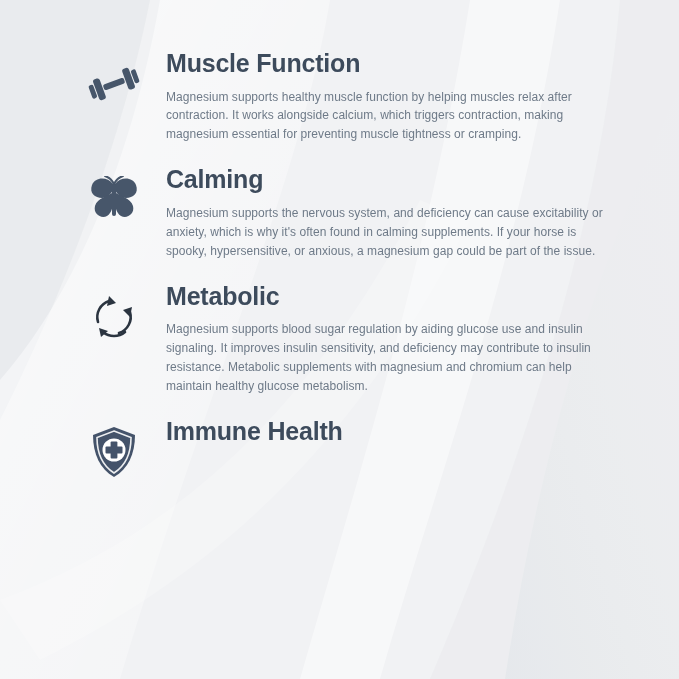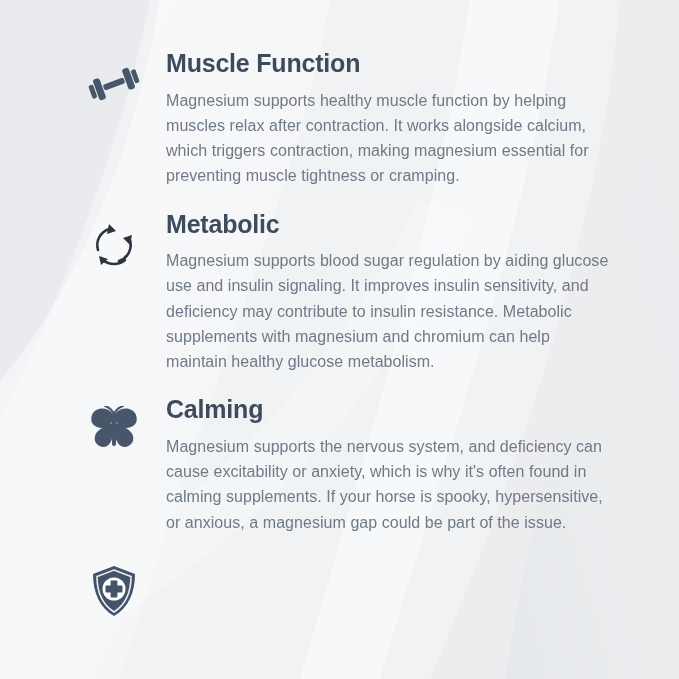--- a/index.html
+++ b/index.html
@@ -65,7 +65,7 @@
   }
   p.body-text {
     margin: 0;
-    font-size: 16px;
+    font-size: 12px;
     line-height: 1.58;
     color: #6e7a88;
     letter-spacing: 0.05px;

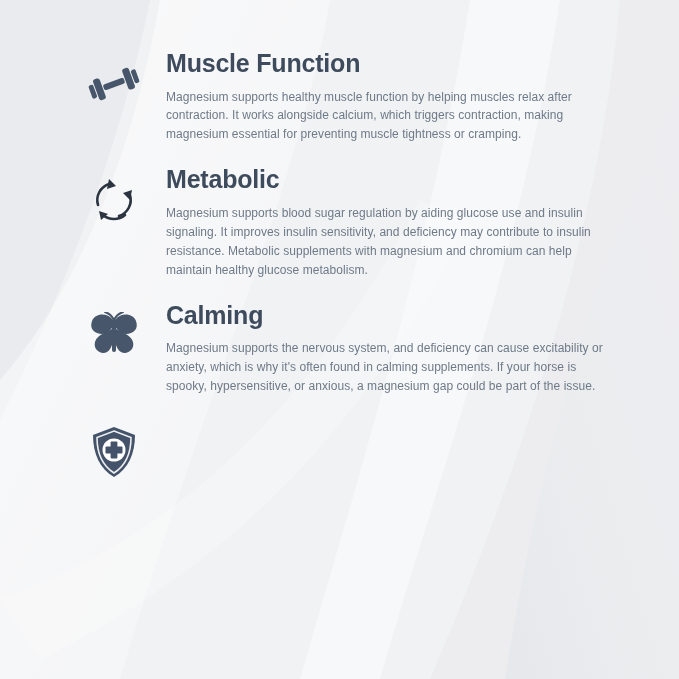--- a/index.html
+++ b/index.html
@@ -123,6 +123,26 @@
       </div>
     </div>
 
+    <div class="block block-2">
+      <div class="icon-col">
+        <svg width="50" height="46" viewBox="0 0 50 46" xmlns="http://www.w3.org/2000/svg">
+          <g fill="#47566a">
+            <path d="M24 8 C18 0, 6 1, 3 9 C0 17, 6 22, 13 22 C18 22, 22 18, 24 14 Z"></path>
+            <path d="M26 8 C32 0, 44 1, 47 9 C50 17, 44 22, 37 22 C32 22, 28 18, 26 14 Z"></path>
+            <path d="M24 16 C20 20, 8 22, 6 30 C4 38, 12 43, 18 40 C23 37, 24 30, 24 24 Z"></path>
+            <path d="M26 16 C30 20, 42 22, 44 30 C46 38, 38 43, 32 40 C27 37, 26 30, 26 24 Z"></path>
+            <rect x="23" y="7" width="4" height="33" rx="2"></rect>
+            <path d="M25 8 C23 4, 19 1, 16 0" stroke="#47566a" stroke-width="2" fill="none" stroke-linecap="round"></path>
+            <path d="M25 8 C27 4, 31 1, 34 0" stroke="#47566a" stroke-width="2" fill="none" stroke-linecap="round"></path>
+          </g>
+        </svg>
+      </div>
+      <div class="text-col">
+        <h2 class="heading">Calming</h2>
+        <p class="body-text">Magnesium supports the nervous system, and deficiency can cause excitability or anxiety, which is why it's often found in calming supplements. If your horse is spooky, hypersensitive, or anxious, a magnesium gap could be part of the issue.</p>
+      </div>
+    </div>
+
     <div class="block block-3">
       <div class="icon-col">
         <svg width="50" height="48" viewBox="0 0 50 48" xmlns="http://www.w3.org/2000/svg">
@@ -144,26 +164,6 @@
       </div>
     </div>
 
-    <div class="block block-2">
-      <div class="icon-col">
-        <svg width="50" height="46" viewBox="0 0 50 46" xmlns="http://www.w3.org/2000/svg">
-          <g fill="#47566a">
-            <path d="M24 8 C18 0, 6 1, 3 9 C0 17, 6 22, 13 22 C18 22, 22 18, 24 14 Z"></path>
-            <path d="M26 8 C32 0, 44 1, 47 9 C50 17, 44 22, 37 22 C32 22, 28 18, 26 14 Z"></path>
-            <path d="M24 16 C20 20, 8 22, 6 30 C4 38, 12 43, 18 40 C23 37, 24 30, 24 24 Z"></path>
-            <path d="M26 16 C30 20, 42 22, 44 30 C46 38, 38 43, 32 40 C27 37, 26 30, 26 24 Z"></path>
-            <rect x="23" y="7" width="4" height="33" rx="2"></rect>
-            <path d="M25 8 C23 4, 19 1, 16 0" stroke="#47566a" stroke-width="2" fill="none" stroke-linecap="round"></path>
-            <path d="M25 8 C27 4, 31 1, 34 0" stroke="#47566a" stroke-width="2" fill="none" stroke-linecap="round"></path>
-          </g>
-        </svg>
-      </div>
-      <div class="text-col">
-        <h2 class="heading">Calming</h2>
-        <p class="body-text">Magnesium supports the nervous system, and deficiency can cause excitability or anxiety, which is why it's often found in calming supplements. If your horse is spooky, hypersensitive, or anxious, a magnesium gap could be part of the issue.</p>
-      </div>
-    </div>
-
     <div class="block block-4">
       <div class="icon-col">
         <svg width="46" height="52" viewBox="0 0 46 52" xmlns="http://www.w3.org/2000/svg">

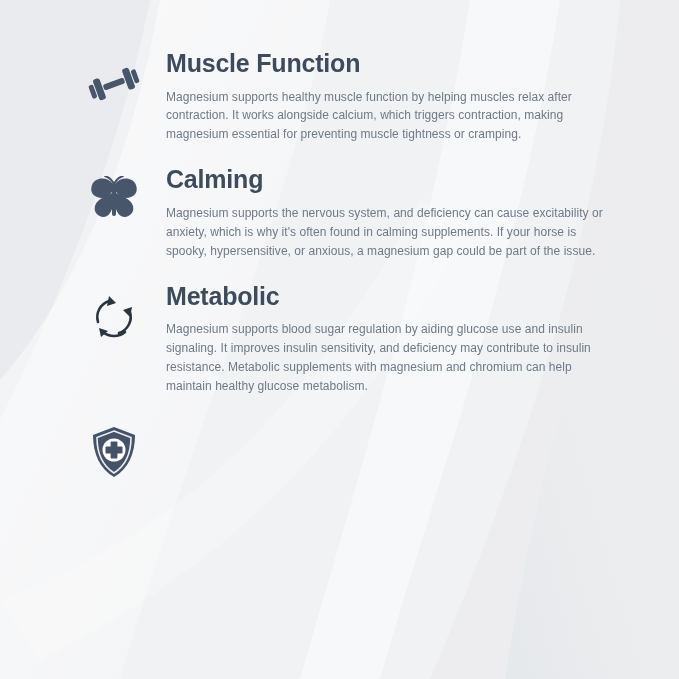--- a/index.html
+++ b/index.html
@@ -175,6 +175,7 @@
         </svg>
       </div>
       <div class="text-col">
+        <h2 class="heading">Immune Health</h2>
       </div>
     </div>
 

